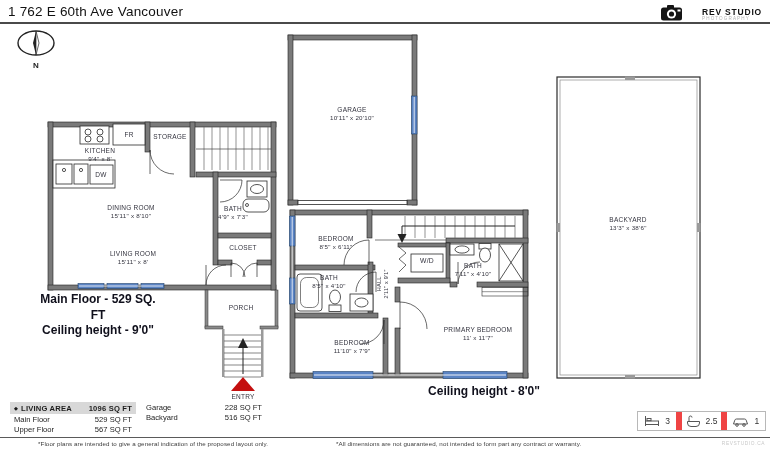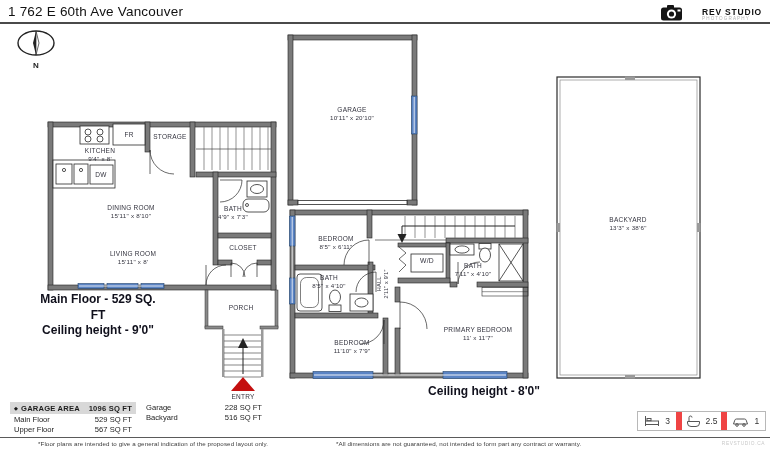--- a/index.html
+++ b/index.html
@@ -353,7 +353,7 @@
   <div class="hd">
     <span class="hl">
         <span class="diam">◆</span>
-        <span>GARAGE AREA</span>
+        <span>LIVING AREA</span>
       </span>
     <span>1096 SQ FT</span>
   </div>

